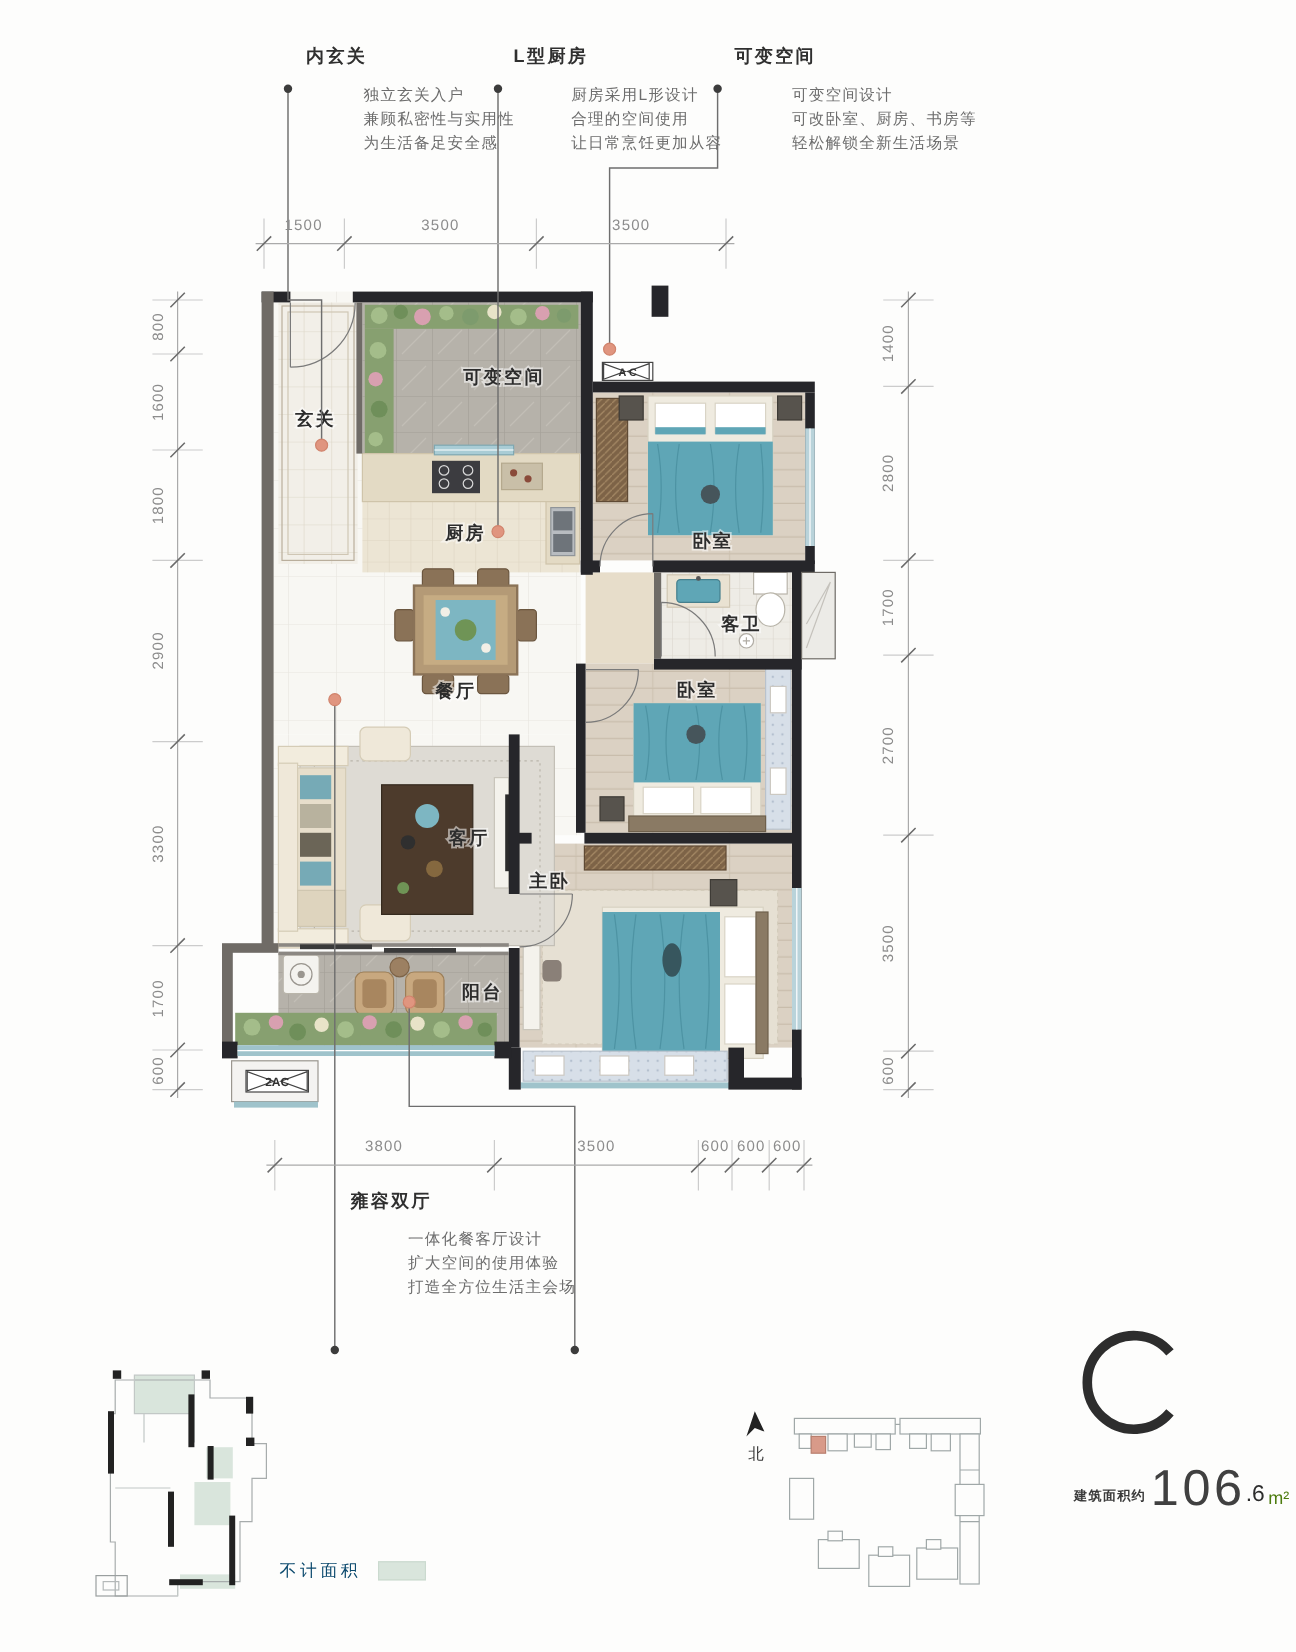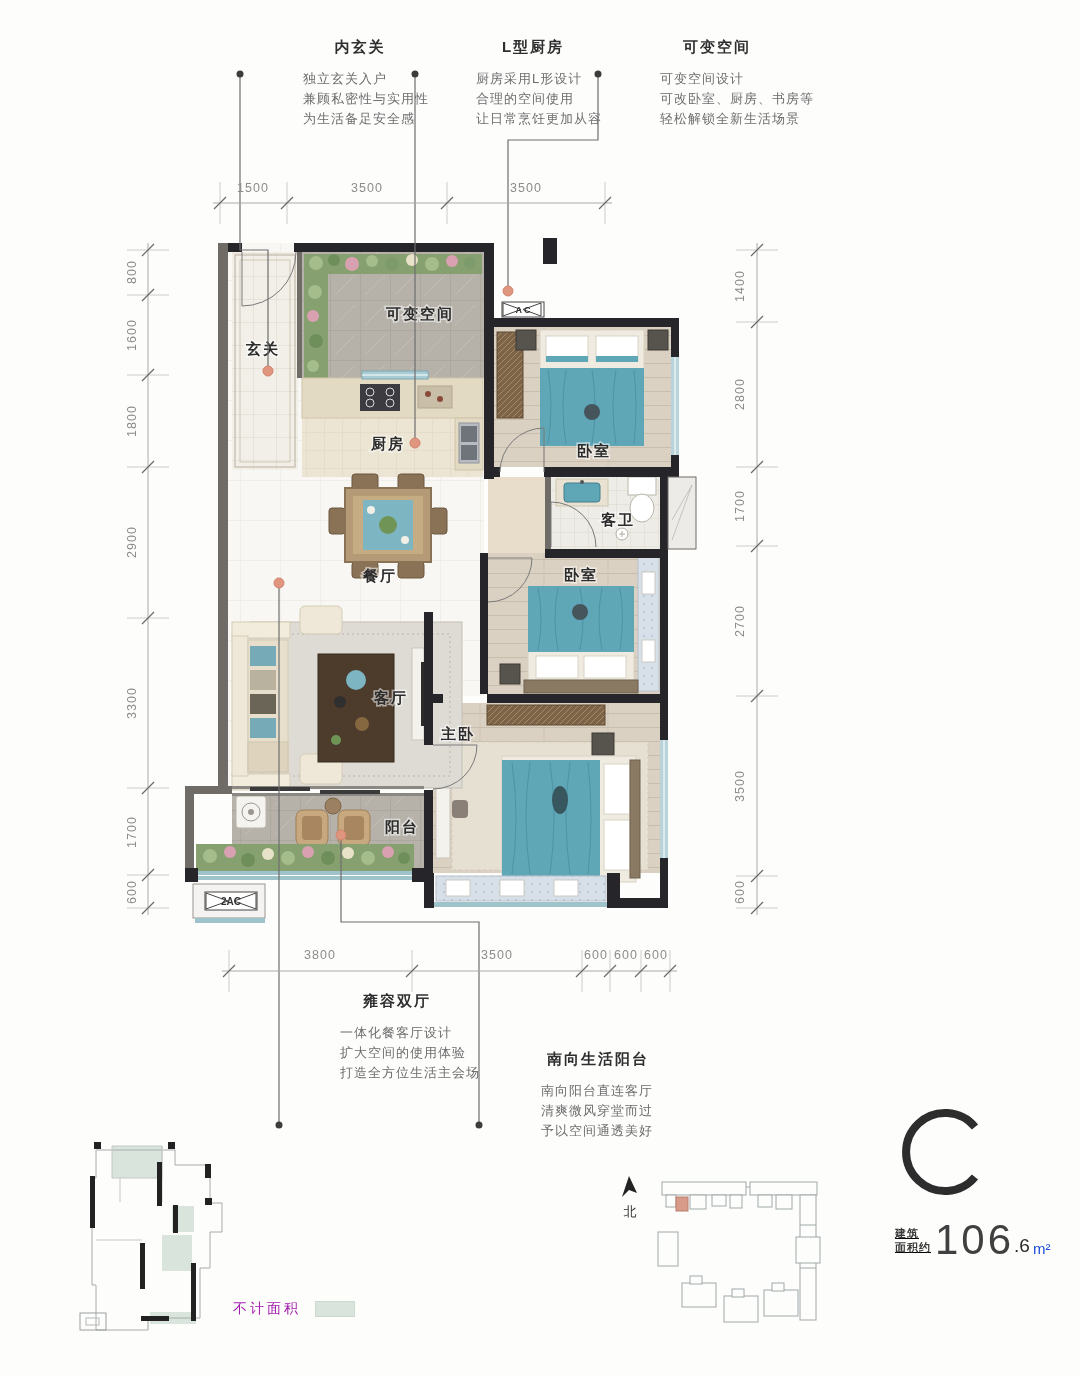--- a/index.html
+++ b/index.html
@@ -7,7 +7,7 @@
         font-family:"Liberation Sans","DejaVu Sans",sans-serif;}
   svg{position:absolute;left:0;top:0;}
   .callout{position:absolute;width:220px;}
-  .callout h3{margin:0 10px 12px 0;font-size:15px;font-weight:bold;color:#2f2f2f;letter-spacing:2px;text-align:center;}
+  .callout h3{margin:0 10px 12px 0;font-size:15px;font-weight:bold;color:#2f2f2f;letter-spacing:2px;}
   .callout .ln{display:block;font-size:13px;line-height:20px;color:#6d6d6d;letter-spacing:1px;margin-left:48px;}
   .area-block{position:absolute;left:895px;top:1221px;display:flex;align-items:flex-end;}
   .area-label{display:flex;flex-direction:column;justify-content:flex-end;padding-bottom:5px;margin-right:4px;text-decoration:underline;}

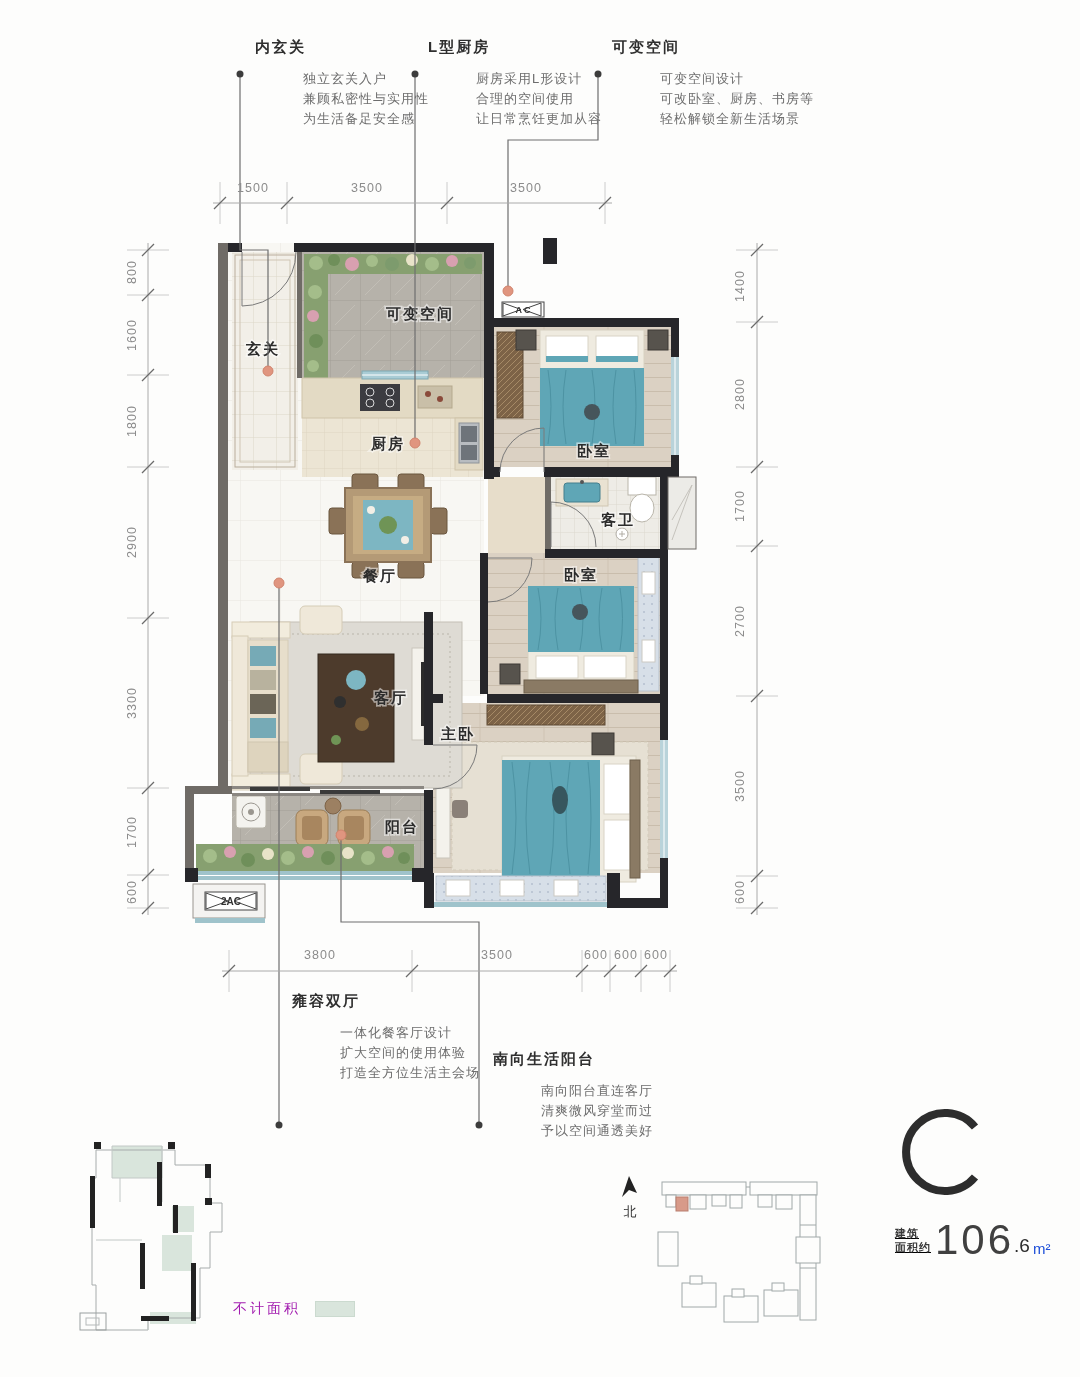--- a/index.html
+++ b/index.html
@@ -526,12 +526,6 @@
   <span class="ln">扩大空间的使用体验</span>
   <span class="ln">打造全方位生活主会场</span>
 </div>
-<div class="callout" style="left:493px;top:1050px">
-  <h3>南向生活阳台</h3>
-  <span class="ln">南向阳台直连客厅</span>
-  <span class="ln">清爽微风穿堂而过</span>
-  <span class="ln">予以空间通透美好</span>
-</div>
 
 <div class="area-block">
   <div class="area-label">

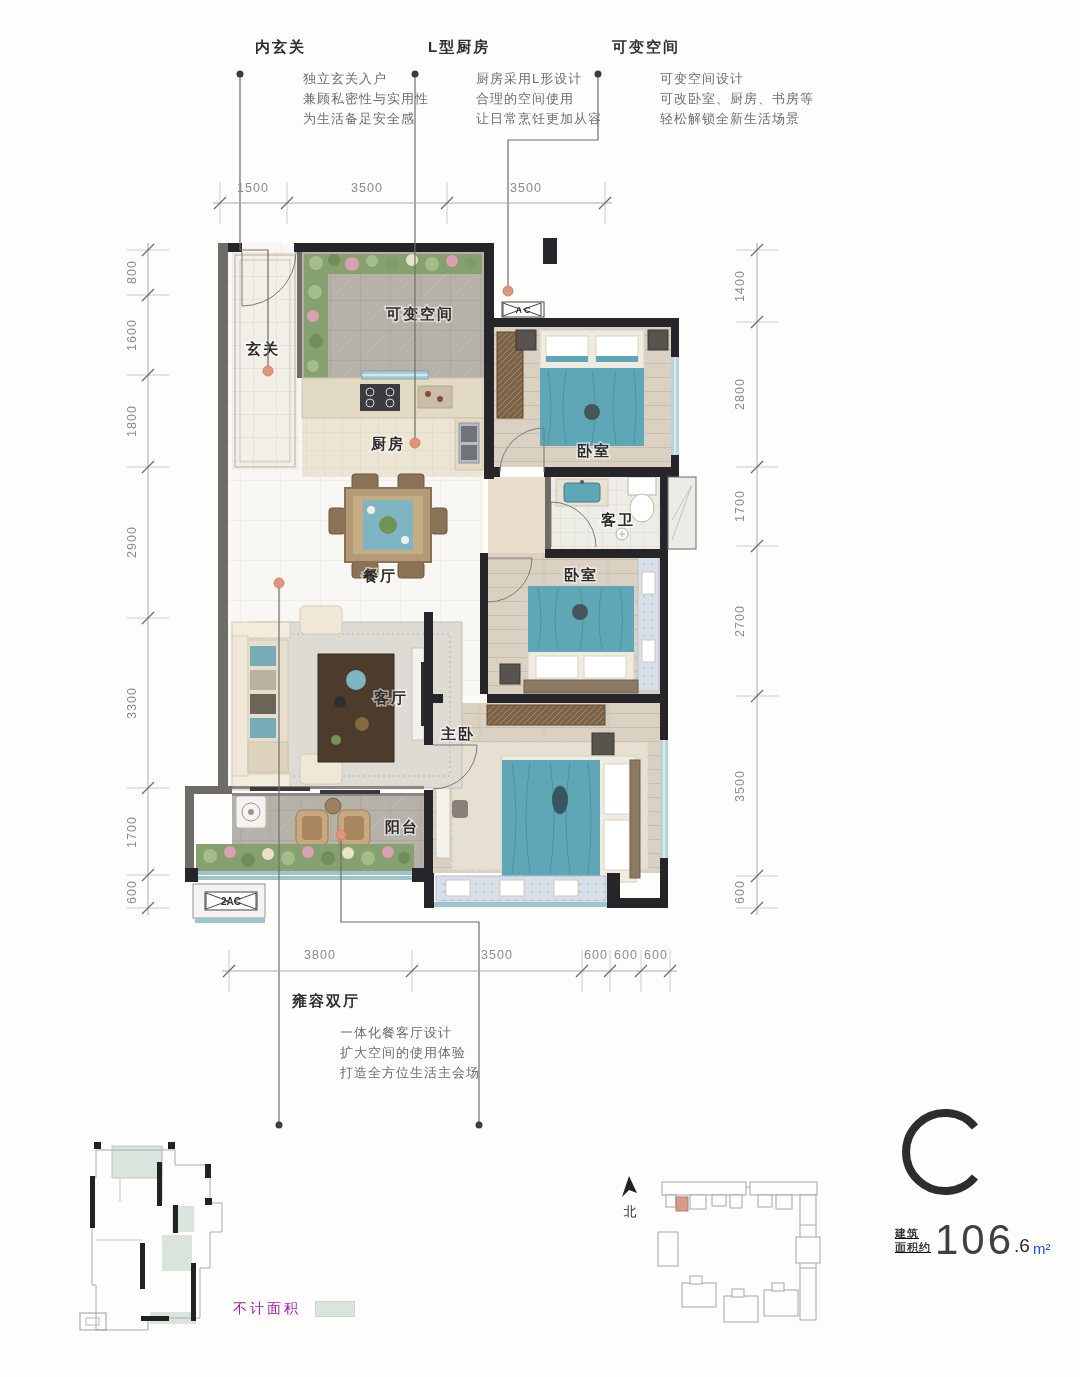--- a/index.html
+++ b/index.html
@@ -10,7 +10,7 @@
   .callout h3{margin:0 10px 12px 0;font-size:15px;font-weight:bold;color:#2f2f2f;letter-spacing:2px;}
   .callout .ln{display:block;font-size:13px;line-height:20px;color:#6d6d6d;letter-spacing:1px;margin-left:48px;}
   .area-block{position:absolute;left:895px;top:1221px;display:flex;align-items:flex-end;}
-  .area-label{display:flex;flex-direction:column;justify-content:flex-end;padding-bottom:5px;margin-right:4px;text-decoration:underline;}
+  .area-label{display:flex;flex-direction:row;justify-content:flex-end;padding-bottom:5px;margin-right:4px;}
   .area-label span{font-size:11px;font-weight:bold;color:#3a3a3a;line-height:14px;letter-spacing:1px;}
   .area-value{font-size:42px;color:#404040;font-weight:400;letter-spacing:3px;line-height:38px;}
   .area-decimal{font-size:19px;color:#2d2d2d;padding-bottom:2px;}

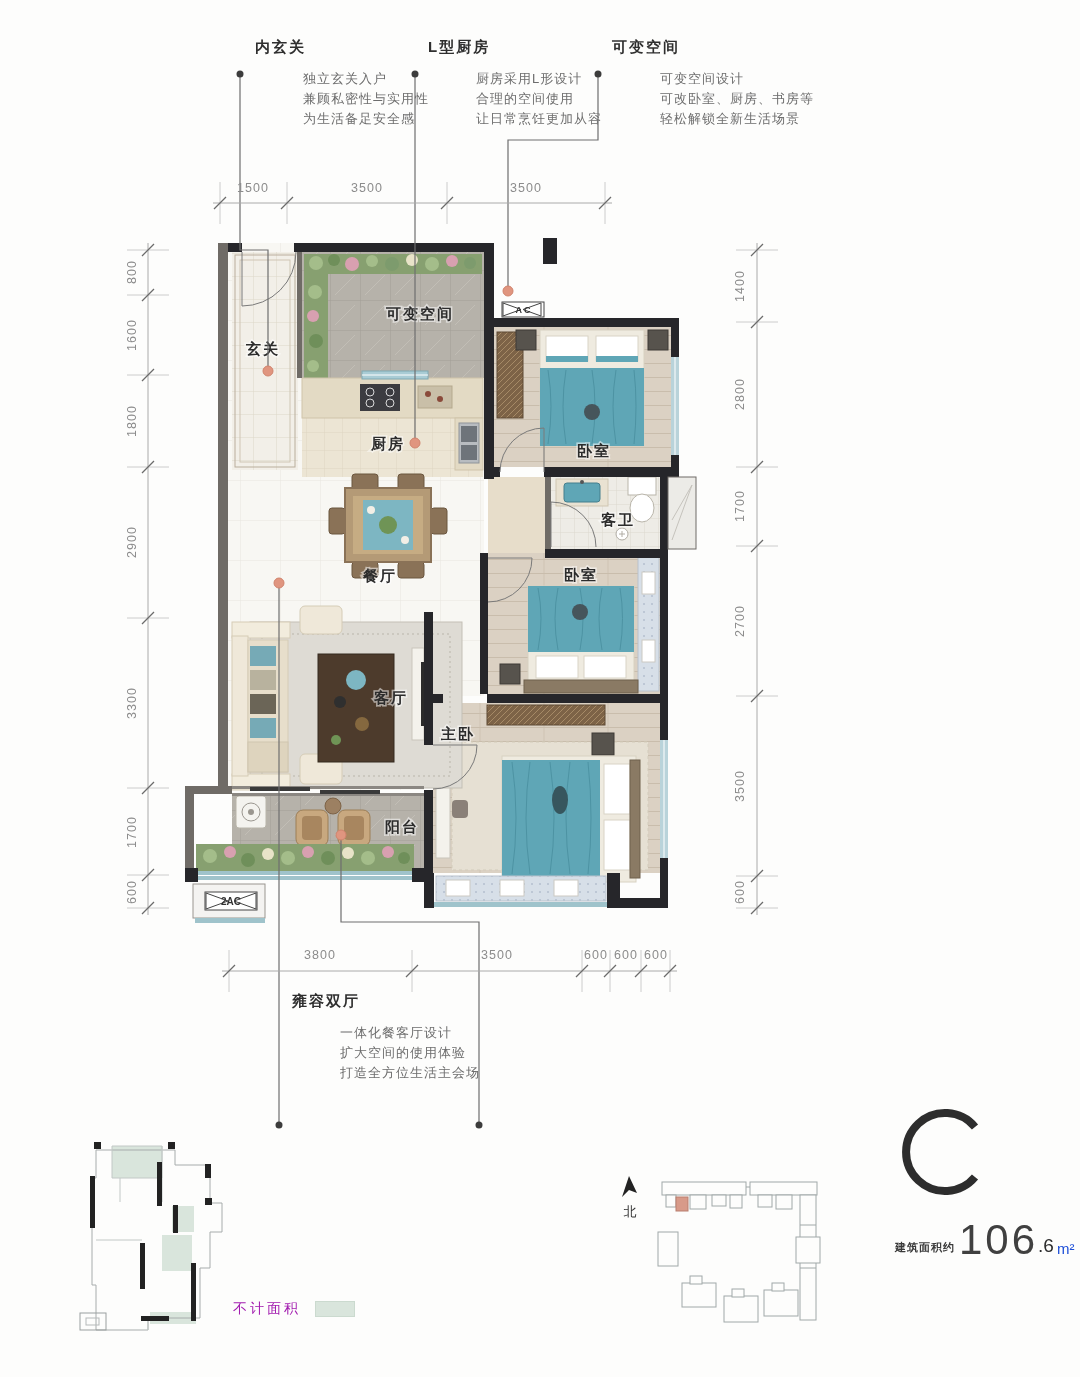--- a/index.html
+++ b/index.html
@@ -14,7 +14,7 @@
   .area-label span{font-size:11px;font-weight:bold;color:#3a3a3a;line-height:14px;letter-spacing:1px;}
   .area-value{font-size:42px;color:#404040;font-weight:400;letter-spacing:3px;line-height:38px;}
   .area-decimal{font-size:19px;color:#2d2d2d;padding-bottom:2px;}
-  .area-unit{font-size:15px;color:#1d4ed8;padding-bottom:2px;margin-left:3px;}
+  .area-unit{font-size:15px;color:#4d7c0f;padding-bottom:2px;margin-left:3px;}
   .legend{position:absolute;left:233px;top:1300px;display:flex;align-items:center;}
   .legend .txt{font-size:14px;color:#a21caf;letter-spacing:3px;}
   .legend .swatch{display:inline-block;width:38px;height:14px;margin-left:14px;

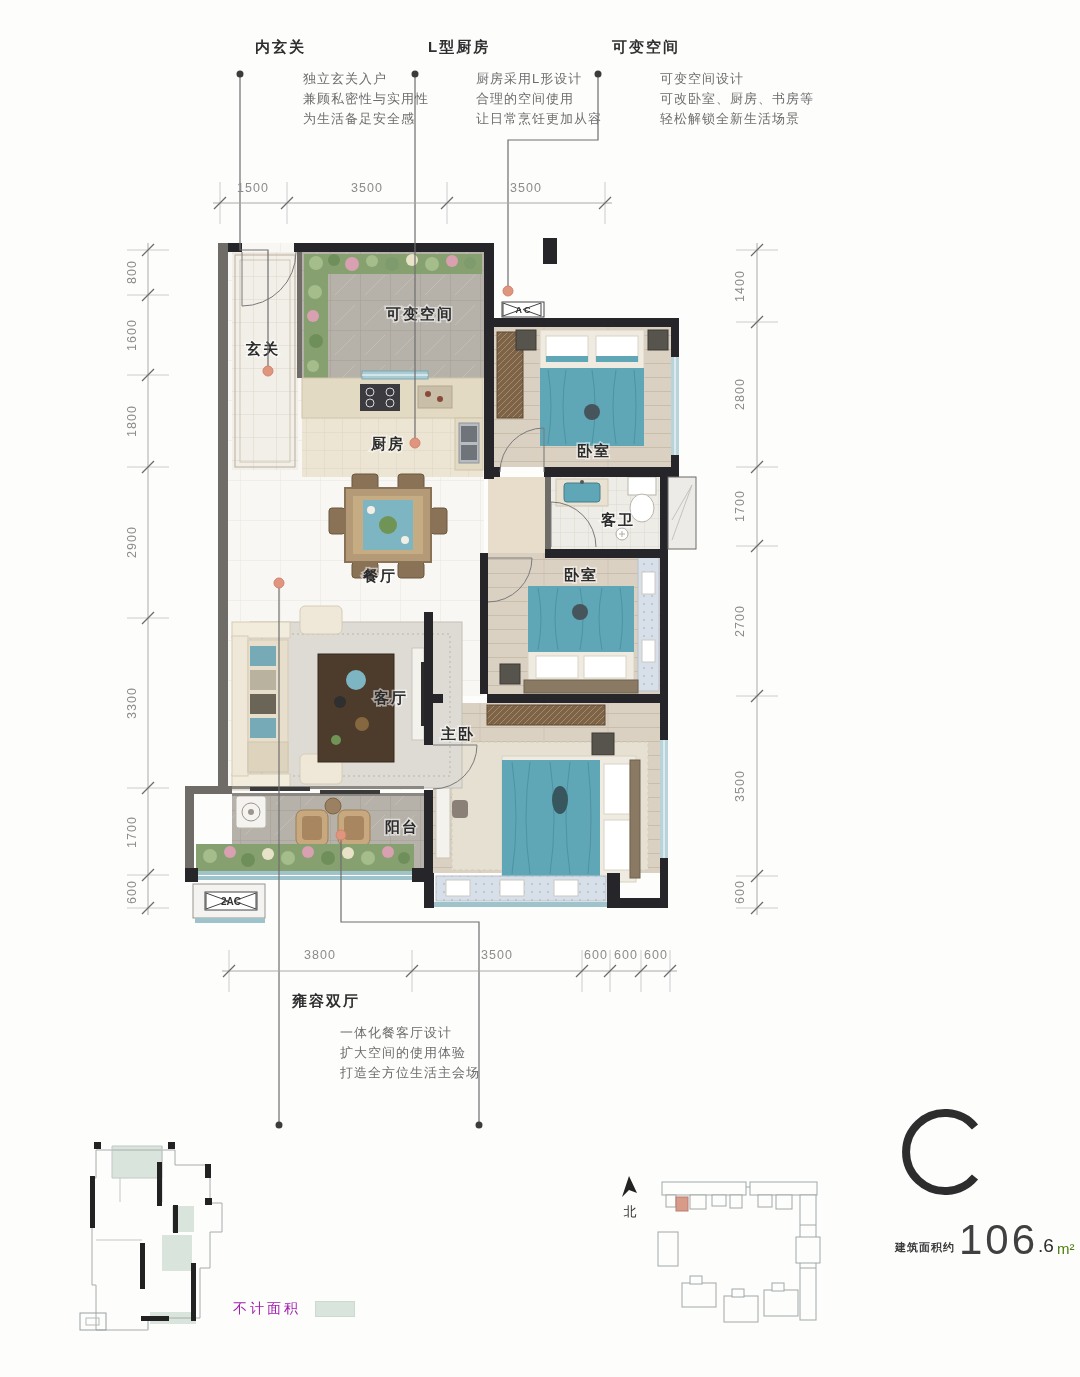--- a/index.html
+++ b/index.html
@@ -16,7 +16,7 @@
   .area-decimal{font-size:19px;color:#2d2d2d;padding-bottom:2px;}
   .area-unit{font-size:15px;color:#4d7c0f;padding-bottom:2px;margin-left:3px;}
   .legend{position:absolute;left:233px;top:1300px;display:flex;align-items:center;}
-  .legend .txt{font-size:14px;color:#a21caf;letter-spacing:3px;}
+  .legend .txt{font-size:14px;color:#0c4a6e;letter-spacing:3px;}
   .legend .swatch{display:inline-block;width:38px;height:14px;margin-left:14px;
                   background:#d9e5dc;border:1px solid #cbdacf;}
 </style>

